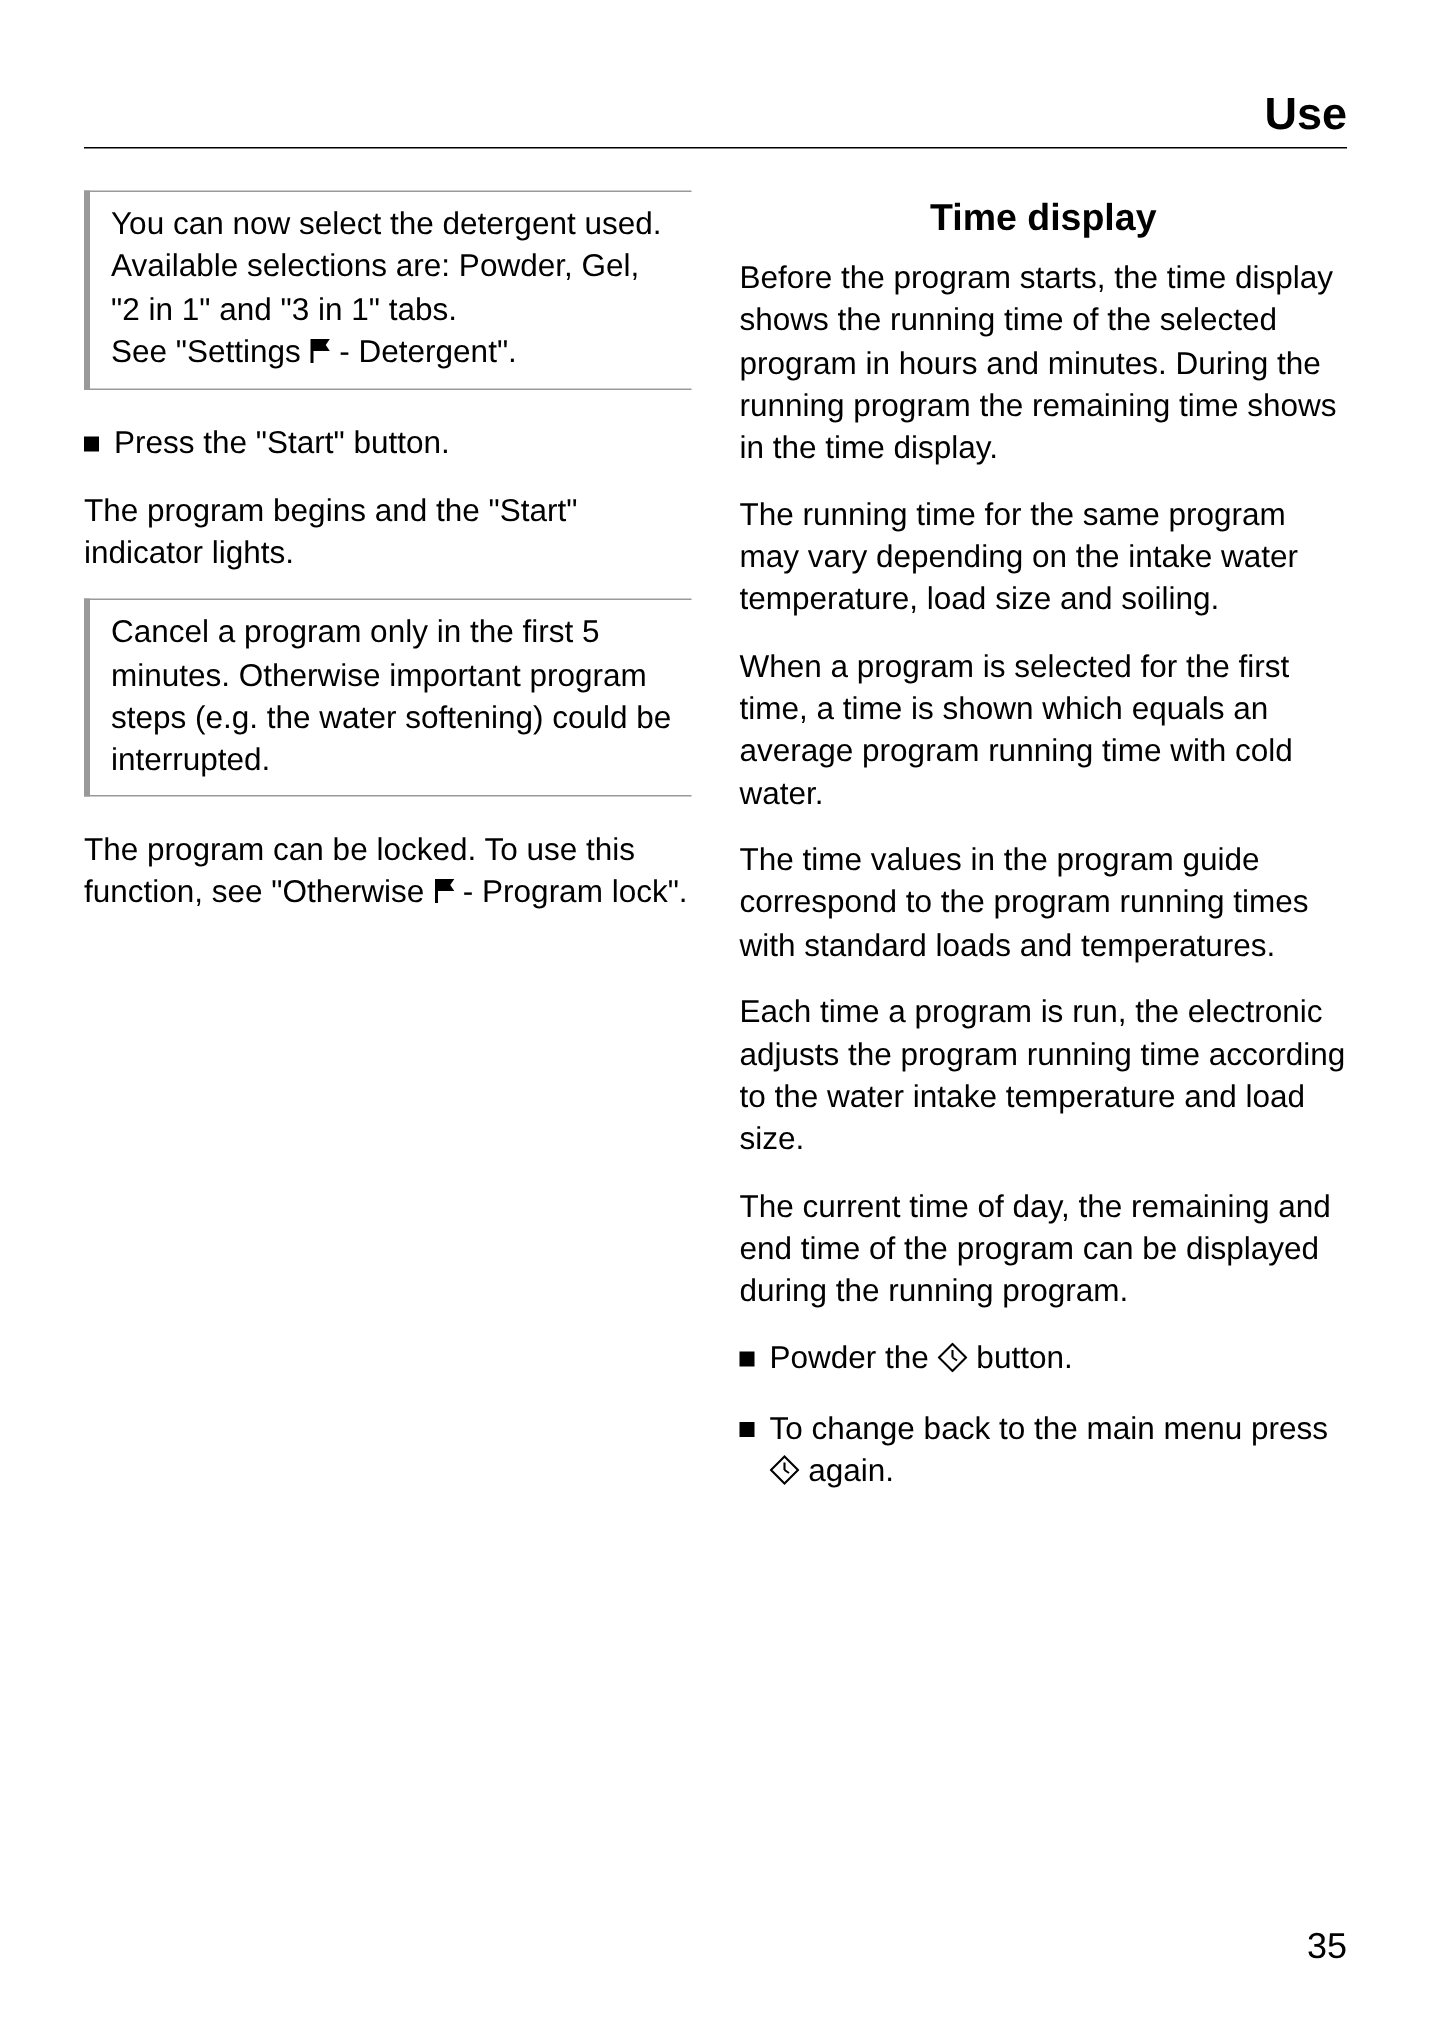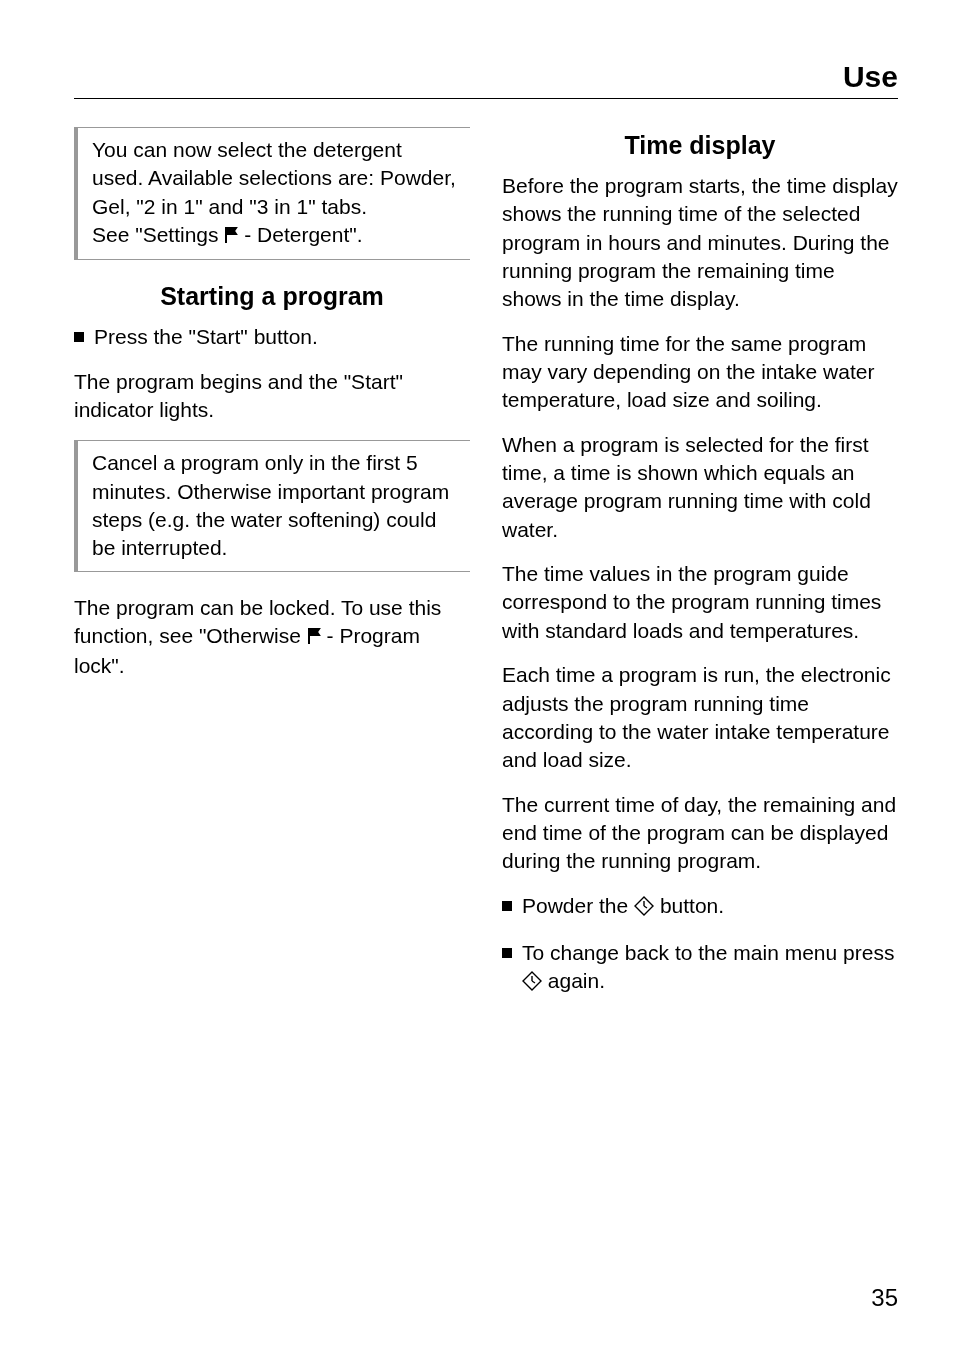--- a/index.html
+++ b/index.html
@@ -17,7 +17,7 @@
     font-weight: 300;
   }
   .page {
-    padding: 60px 56px 0 74px;
+    padding: 60px 56px 0 56px;
   }
   .header {
     text-align: right;

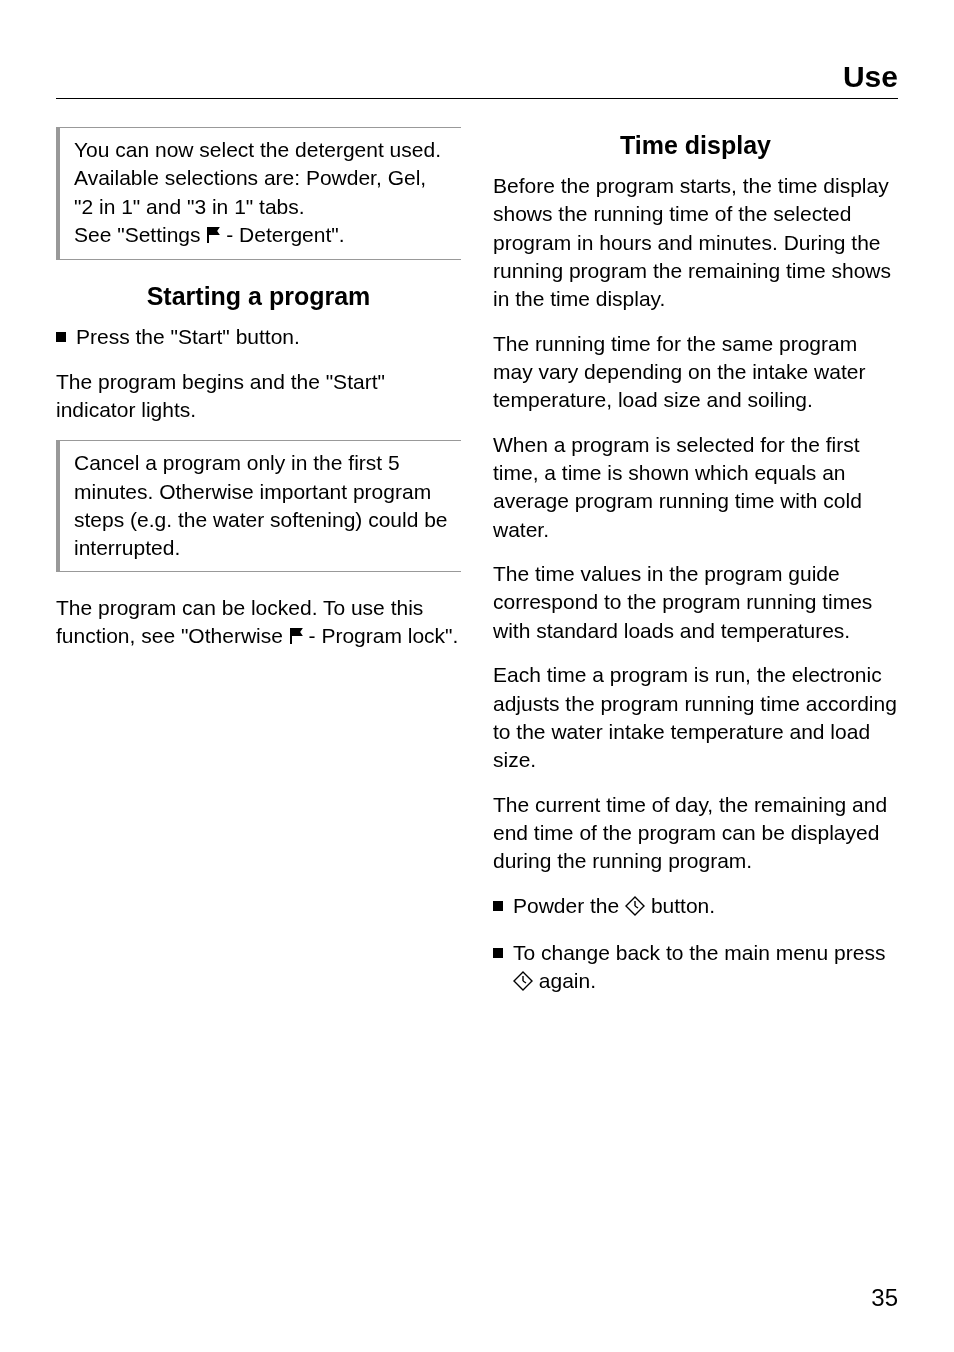--- a/index.html
+++ b/index.html
@@ -113,7 +113,6 @@
         </p>
       </div>
 
-      <div class="h2">Starting a program</div>
 
       <div class="bullet-row">
         <span class="square"></span>

